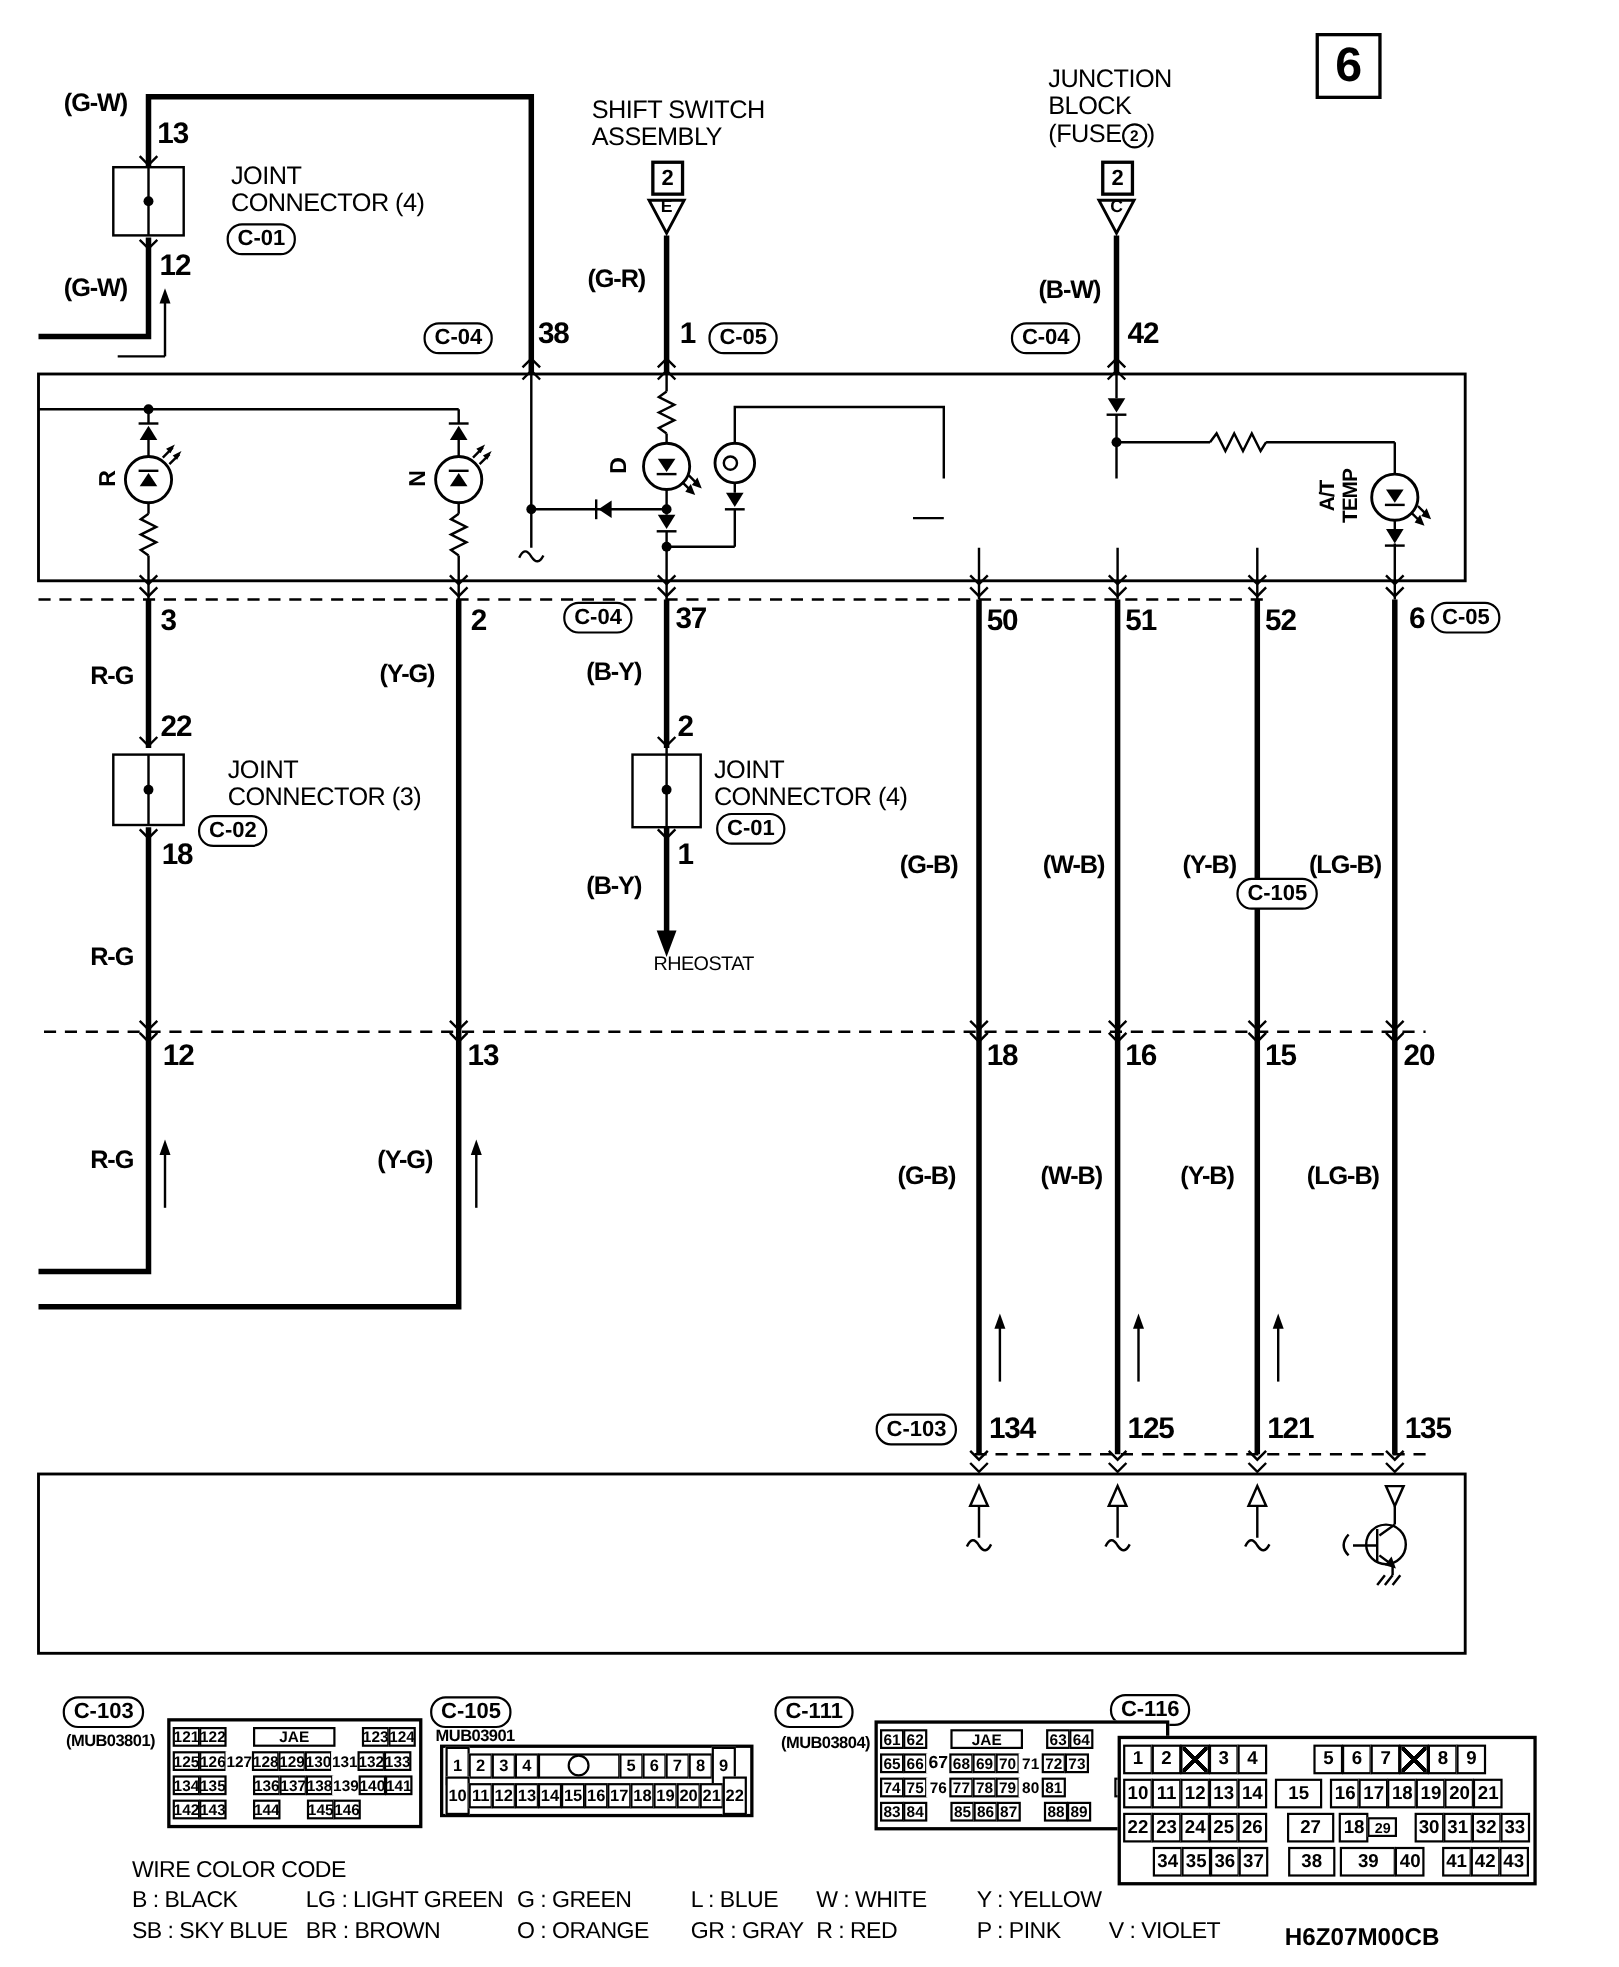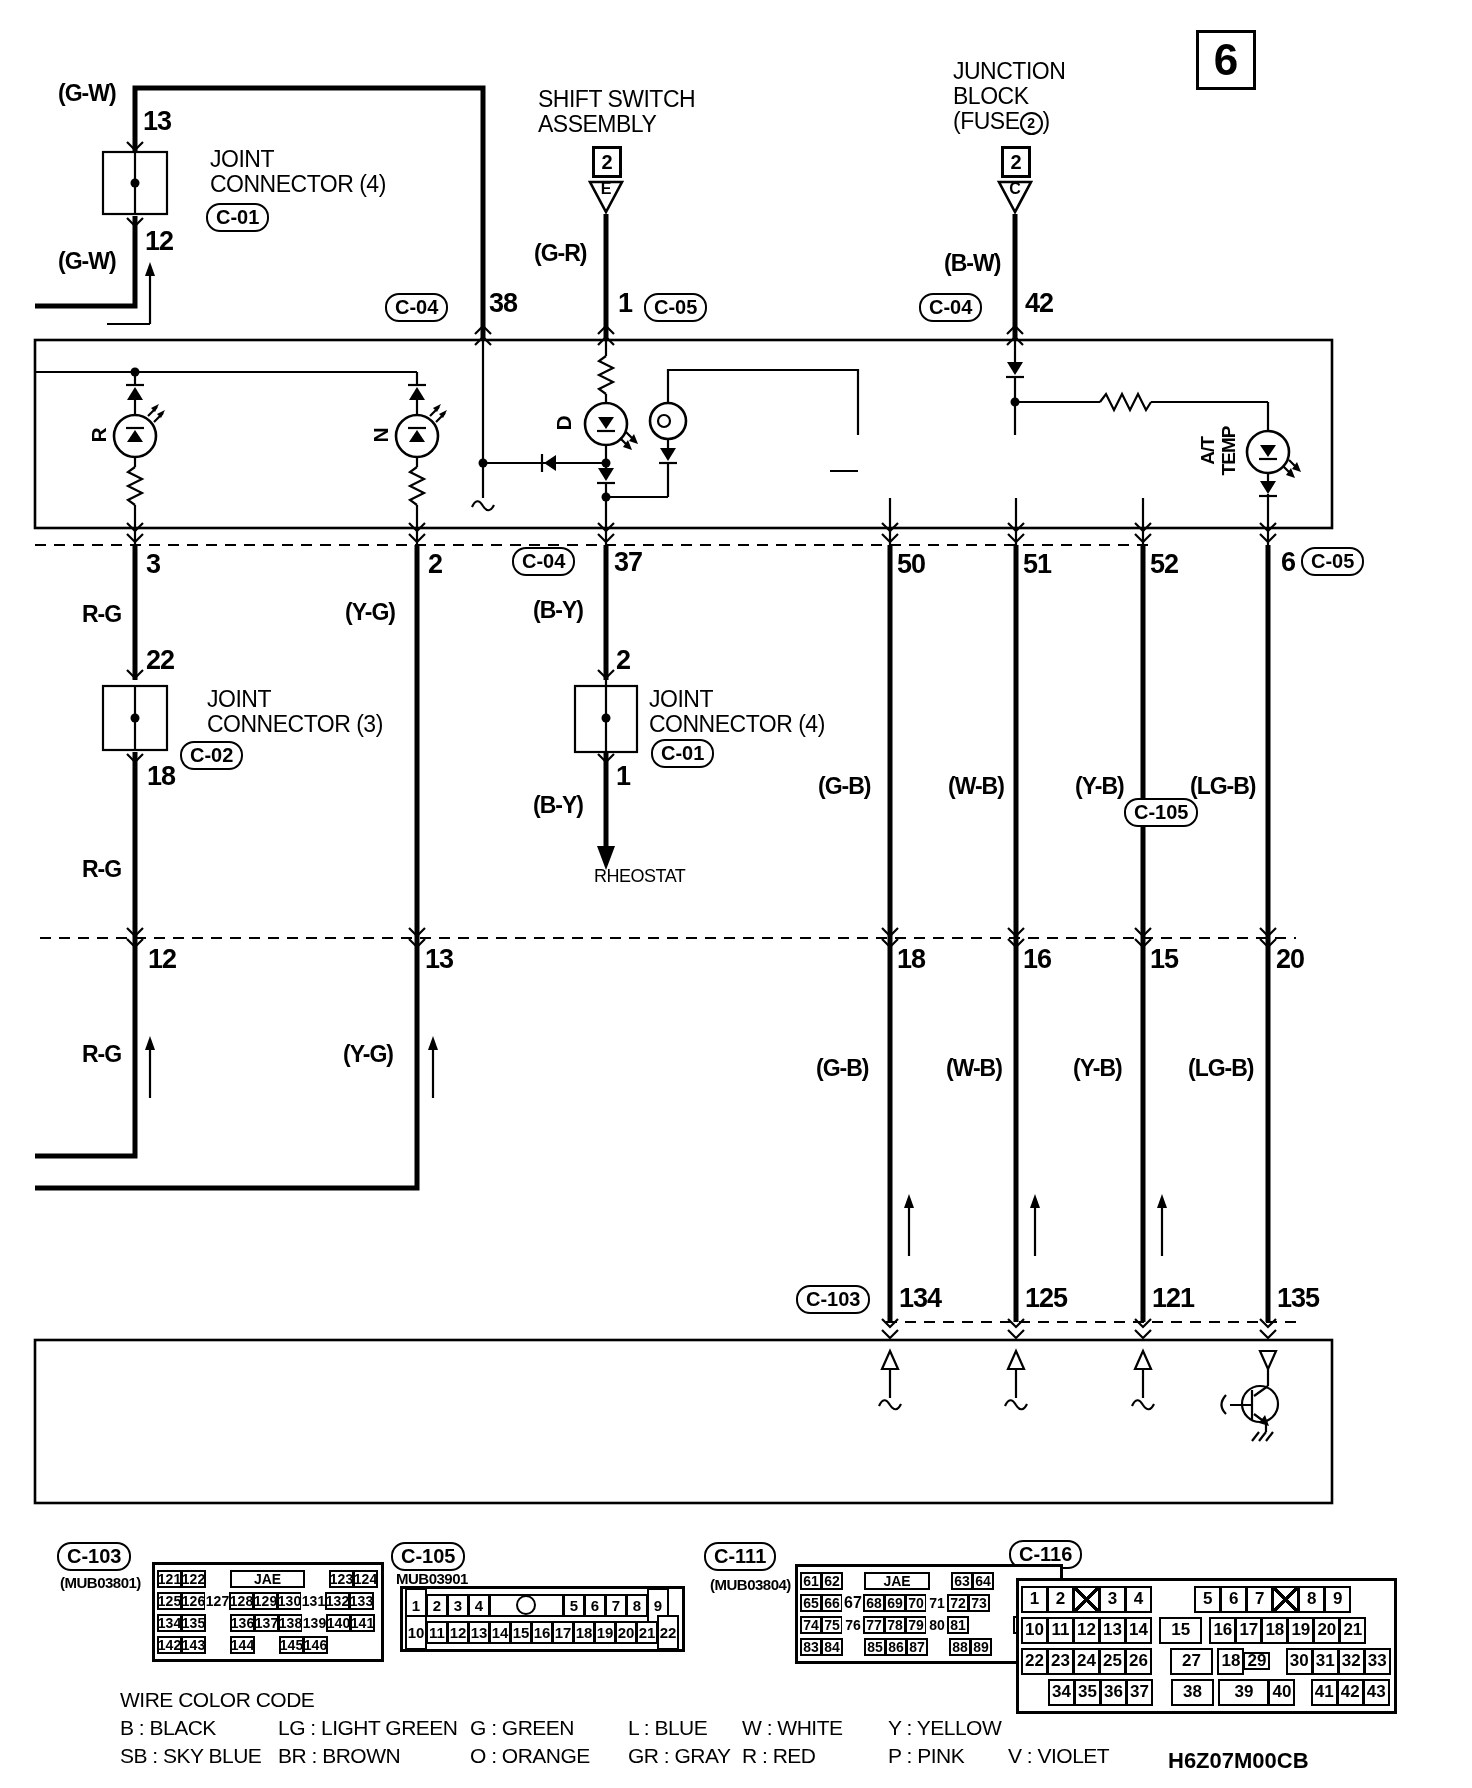--- a/index.html
+++ b/index.html
@@ -489,7 +489,7 @@
           <div class="ct-cell" style="width: 43.2px; font-size: 17px; height: 27px;">27</div>
           <div class="ct-blank" style="width: 5.4px; font-size: 17px;"></div>
           <div class="ct-cell" style="width: 27px; font-size: 17px; height: 27px;">18</div>
-          <div class="ct-cell" style="width: 27px; font-size: 17px; height: 18px;">29</div>
+          <div class="ct-cell" style="width: 27px; font-size: 13px; height: 18px;">29</div>
           <div class="ct-blank" style="width: 16.2px; font-size: 17px;"></div>
           <div class="ct-cell" style="width: 27px; font-size: 17px; height: 27px;">30</div>
           <div class="ct-cell" style="width: 27px; font-size: 17px; height: 27px;">31</div>

